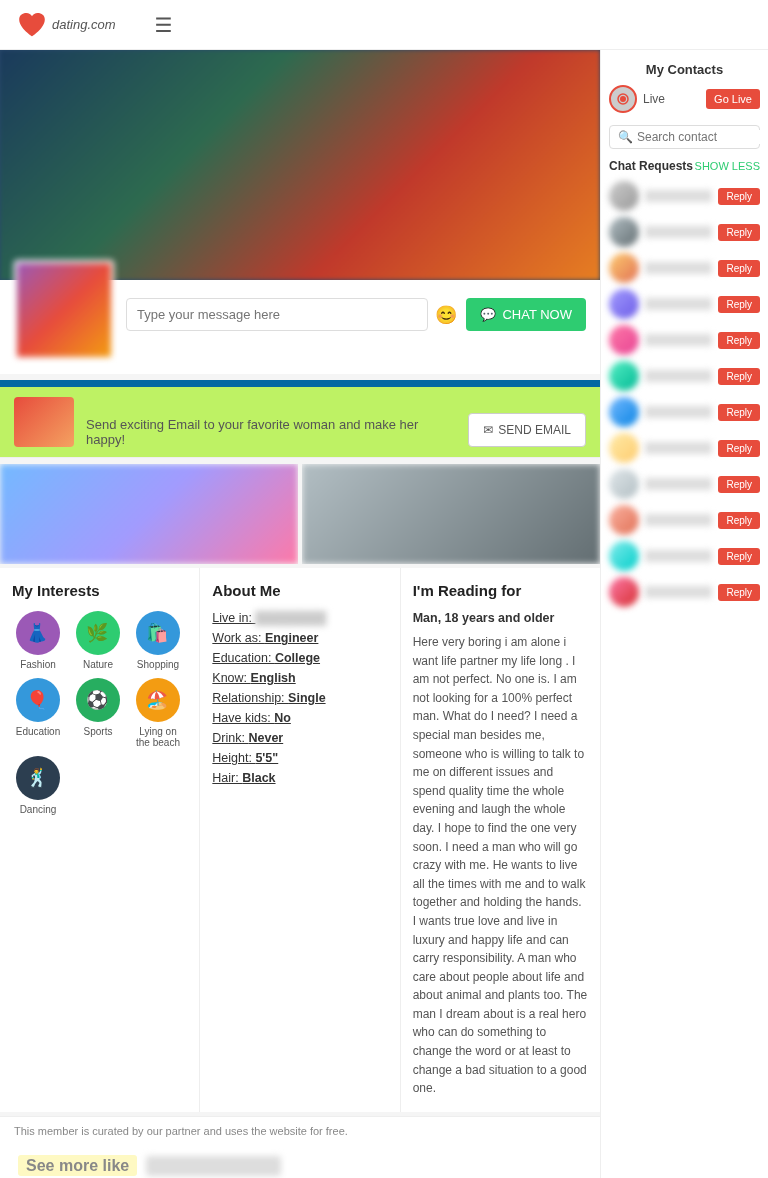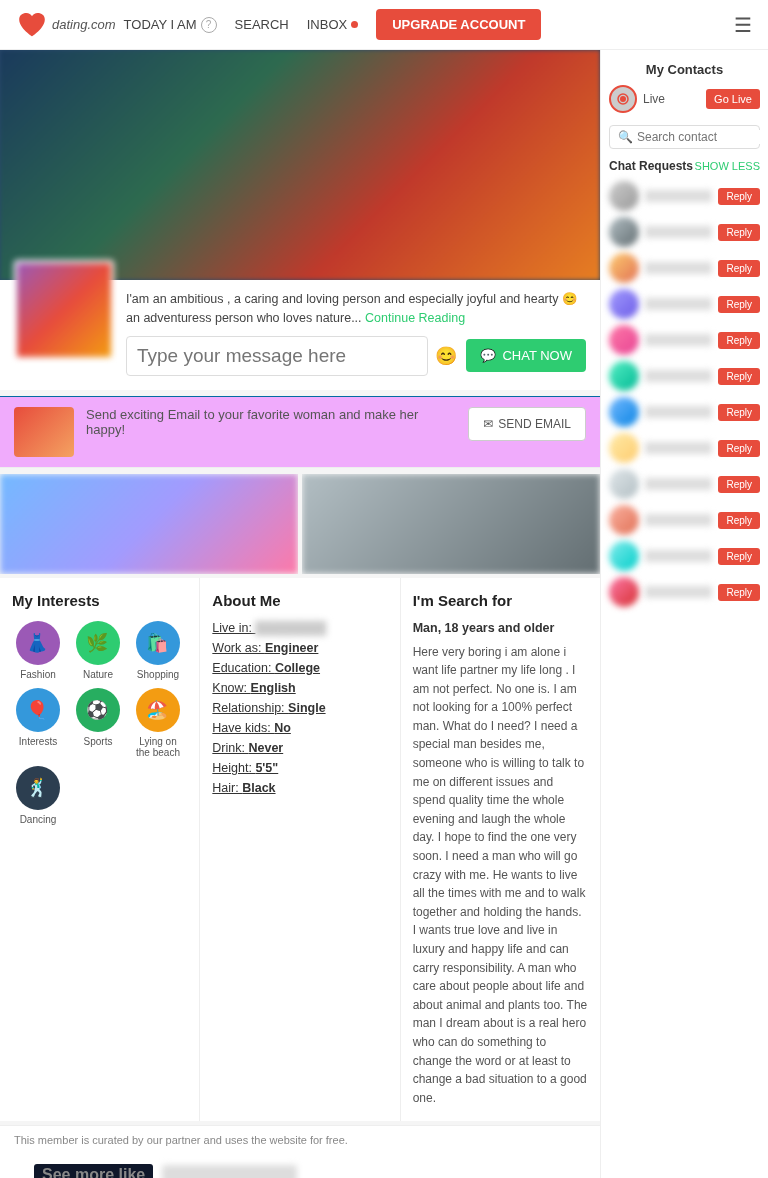--- a/index.html
+++ b/index.html
@@ -7,7 +7,7 @@
 
     
     .header { display: flex; align-items: center; background: #fff; padding: 8px 16px; border-bottom: 1px solid #eee; height: 50px; }
-    .logo-area { display: flex; align-items: center; margin-right: 8px; }
+    .logo-area { display: flex; align-items: center; margin-right: 23px; }
     .logo-heart { width: 32px; height: 32px; margin-right: 4px; }
     .logo-text { font-size: 13px; color: #555; font-style: italic; }
     .nav-links { display: flex; align-items: center; gap: 18px; flex: 1; }

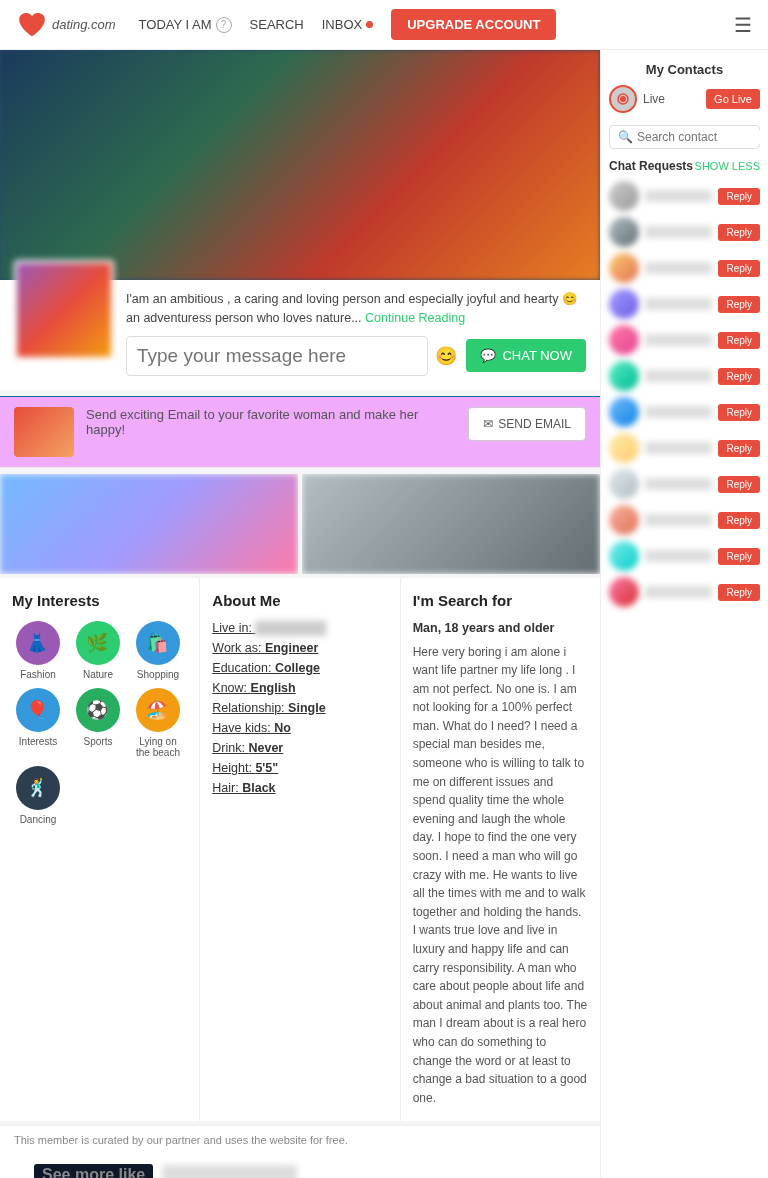--- a/index.html
+++ b/index.html
@@ -97,18 +97,6 @@
     </svg>
     <span class="logo-text">dating.com</span>
   </div>
-  <div class="nav-links">
-    <span class="nav-link">
-      <span>TODAY I AM</span>
-      <span style="width:16px;height:16px;border:1px solid #aaa;border-radius:50%;display:inline-flex;align-items:center;justify-content:center;font-size:10px;color:#aaa;">?</span>
-    </span>
-    <span class="nav-link">SEARCH</span>
-    <span class="nav-link">
-      <span>INBOX</span>
-      <span class="inbox-dot"></span>
-    </span>
-    <button class="upgrade-btn">UPGRADE ACCOUNT</button>
-  </div>
   <span class="hamburger">☰</span>
 </div>
 

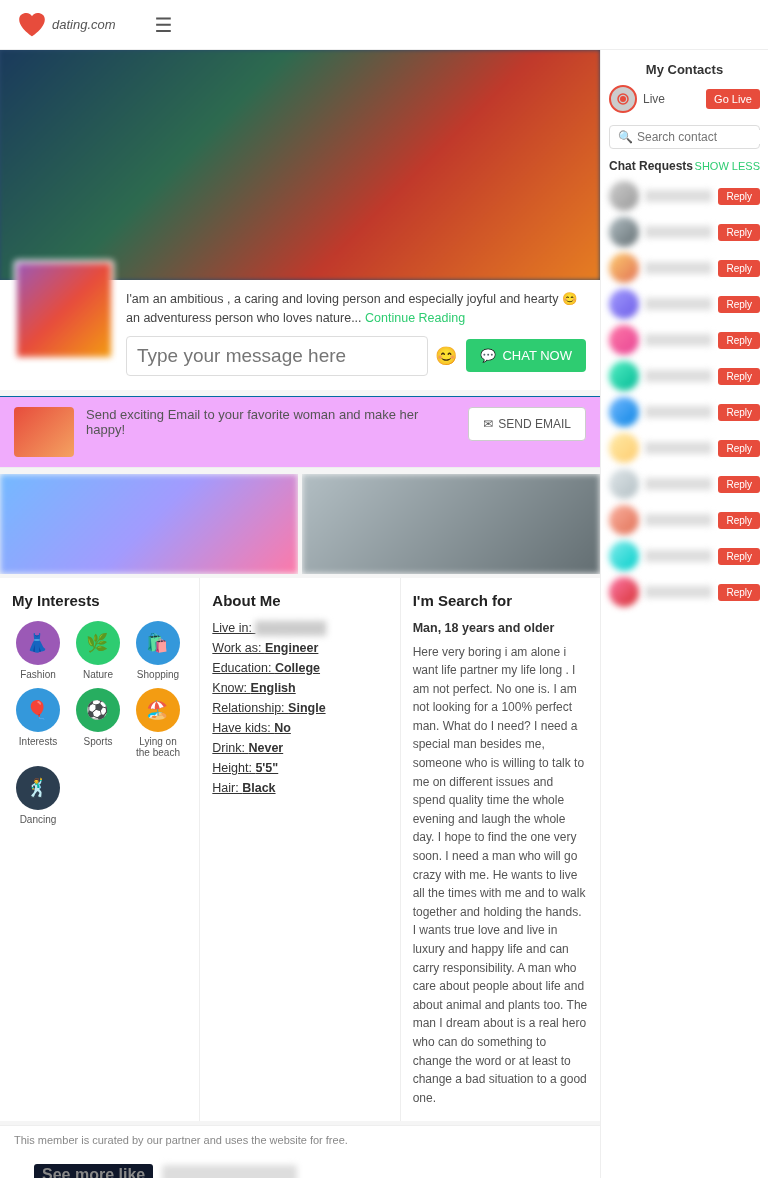--- a/index.html
+++ b/index.html
@@ -113,10 +113,6 @@
         <div class="profile-thumb-img"></div>
       </div>
       <div class="profile-text">
-        <div class="profile-desc">
-          <span>I'am an ambitious , a caring and loving person and especially joyful and hearty 😊 an adventuress person who loves nature...</span>
-          <span class="continue-reading">Continue Reading</span>
-        </div>
         <div class="message-row">
           <input class="message-input" type="text" placeholder="Type your message here" style="">
           <span class="emoji-icon">😊</span>

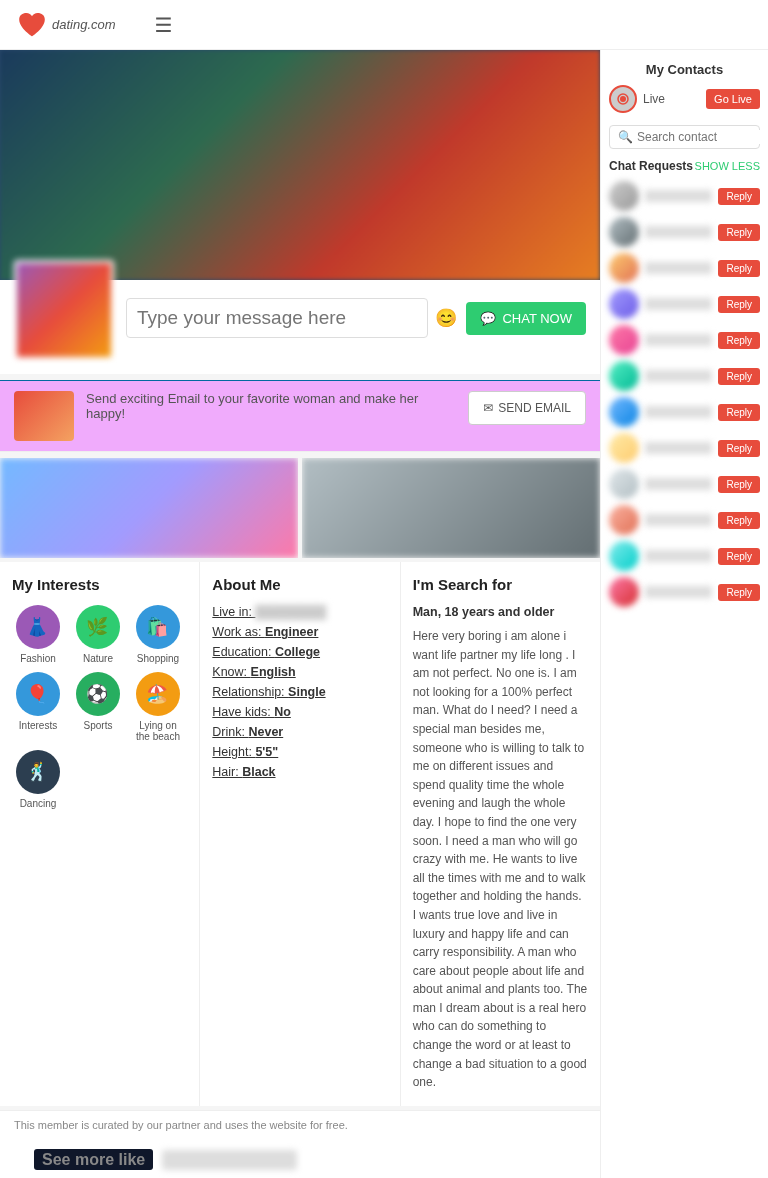--- a/index.html
+++ b/index.html
@@ -31,7 +31,7 @@
     .profile-desc { font-size: 12.5px; color: #444; line-height: 1.5; }
     .continue-reading { color: #2ecc71; cursor: pointer; }
     .message-row { display: flex; align-items: center; gap: 8px; margin-top: 8px; }
-    .message-input { flex: 1; border: 1px solid #ddd; border-radius: 4px; padding: 8px 10px; font-size: 19px; color: #aaa; }
+    .message-input { flex: 1; border: 1px solid #ddd; border-radius: 4px; padding: 8px 10px; font-size: 13px; color: #aaa; }
     .emoji-icon { font-size: 18px; cursor: pointer; }
     .chat-now-btn { background: #2ecc71; color: #fff; border: none; padding: 9px 14px; border-radius: 4px; font-size: 13px; cursor: pointer; display: flex; align-items: center; gap: 6px; }
 

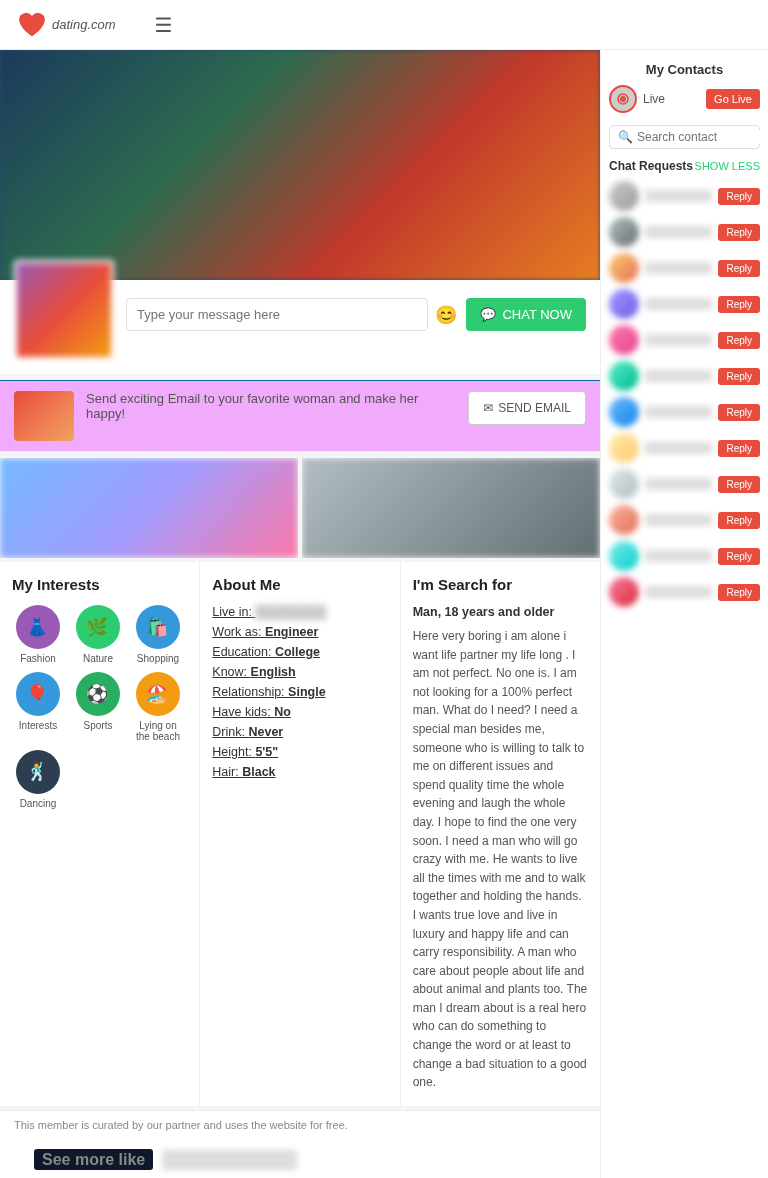--- a/index.html
+++ b/index.html
@@ -36,7 +36,7 @@
     .chat-now-btn { background: #2ecc71; color: #fff; border: none; padding: 9px 14px; border-radius: 4px; font-size: 13px; cursor: pointer; display: flex; align-items: center; gap: 6px; }
 
     
-    .send-email-banner { display: flex; align-items: flex-start; background: #f0abfc; margin: 6px 0; padding: 10px 14px; gap: 12px; border-top: 1px solid #0369a1; border-bottom: 1px solid #eee; }
+    .send-email-banner { display: flex; align-items: flex-end; background: #bef264; margin: 6px 0; padding: 10px 14px; gap: 12px; border-top: 7px solid #0369a1; border-bottom: 1px solid #eee; }
     .email-icon-area { width: 60px; height: 50px; background: linear-gradient(135deg, #e74c3c, #f4a261); border-radius: 4px; flex-shrink: 0; }
     .email-text { flex: 1; font-size: 13px; color: #555; }
     .send-email-btn { border: 1px solid #ccc; background: #fff; padding: 9px 14px; border-radius: 4px; font-size: 12px; cursor: pointer; display: flex; align-items: center; gap: 5px; color: #555; }

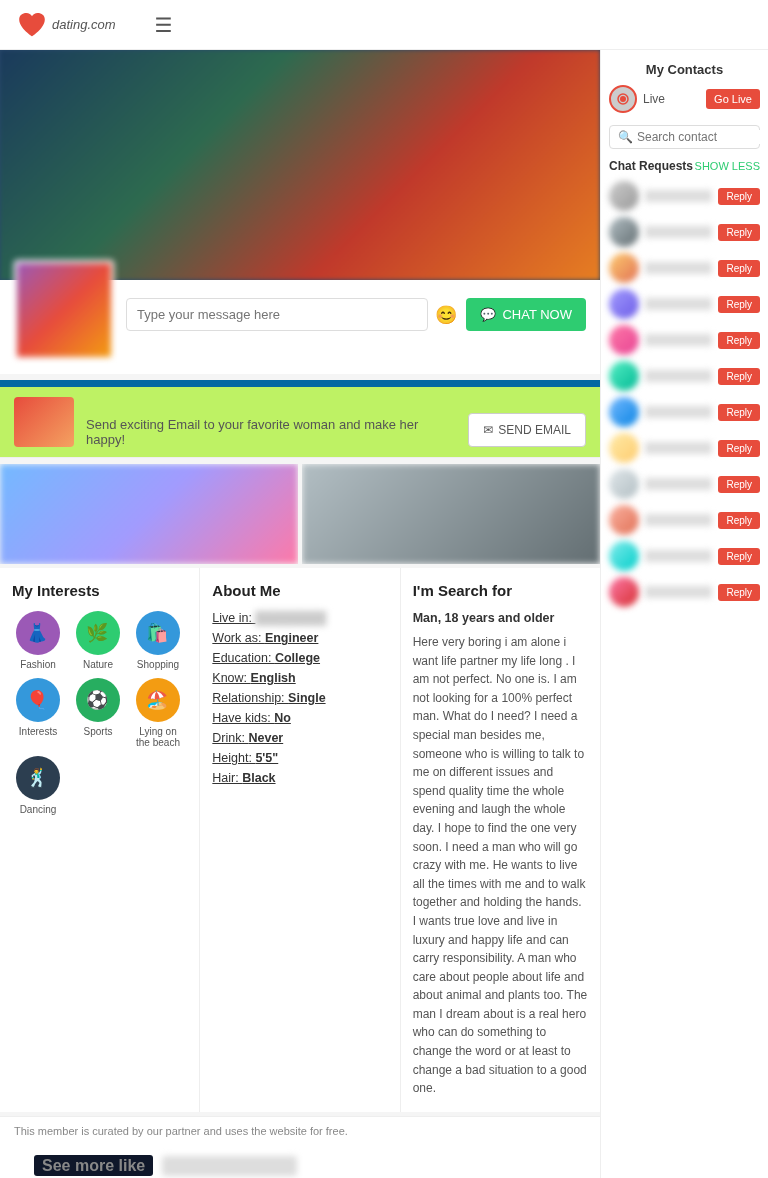--- a/index.html
+++ b/index.html
@@ -193,7 +193,7 @@
       </div>
 
       <div class="section-col">
-        <div class="section-title">I'm Search for</div>
+        <div class="section-title">I'm Reading for</div>
         <div class="looking-for-subtitle">Man, 18 years and older</div>
         <div class="looking-for-text">Here very boring i am alone i want life partner my life long . I am not perfect. No one is. I am not looking for a 100% perfect man. What do I need? I need a special man besides me, someone who is willing to talk to me on different issues and spend quality time the whole evening and laugh the whole day. I hope to find the one very soon. I need a man who will go crazy with me. He wants to live all the times with me and to walk together and holding the hands. I wants true love and live in luxury and happy life and can carry responsibility. A man who care about people about life and about animal and plants too. The man I dream about is a real hero who can do something to change the word or at least to change a bad situation to a good one.</div>
       </div>

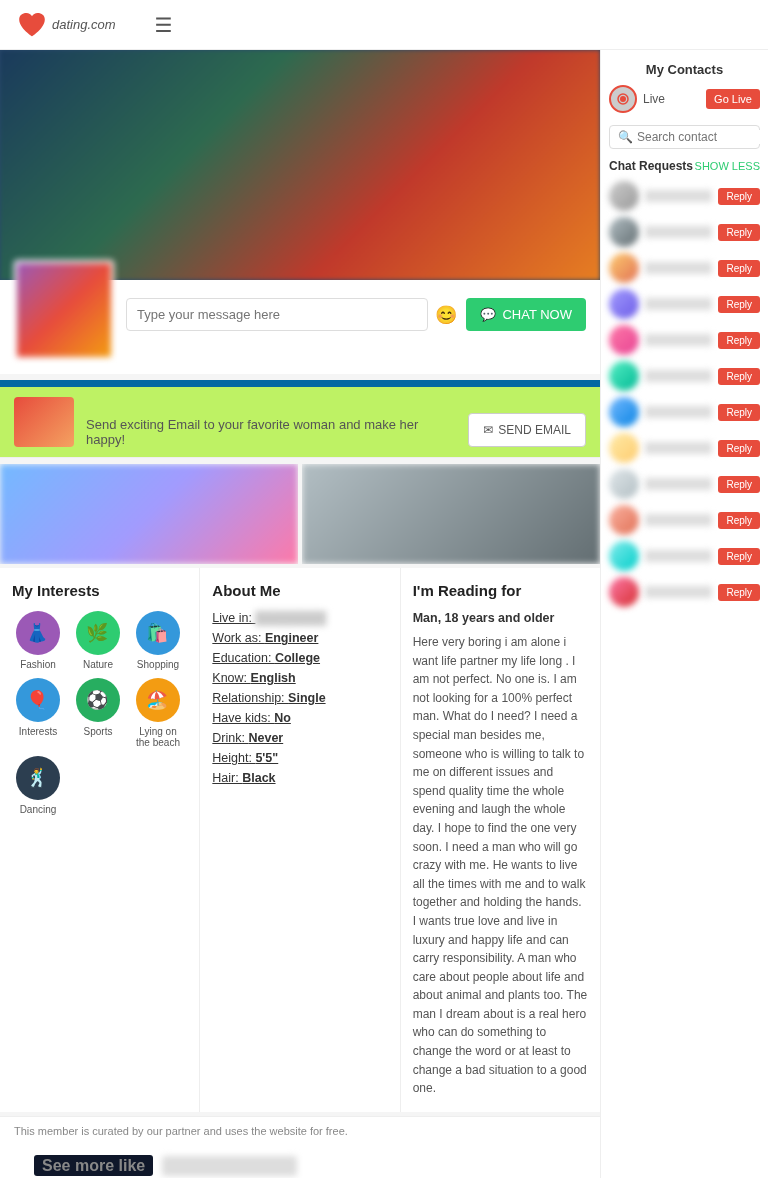--- a/index.html
+++ b/index.html
@@ -161,7 +161,7 @@
           </div>
           <div class="interest-item">
             <div class="interest-icon" style="background:#3498db;">🎈</div>
-            <span class="interest-label">Interests</span>
+            <span class="interest-label">Education</span>
           </div>
           <div class="interest-item">
             <div class="interest-icon" style="background:#27ae60;">⚽</div>

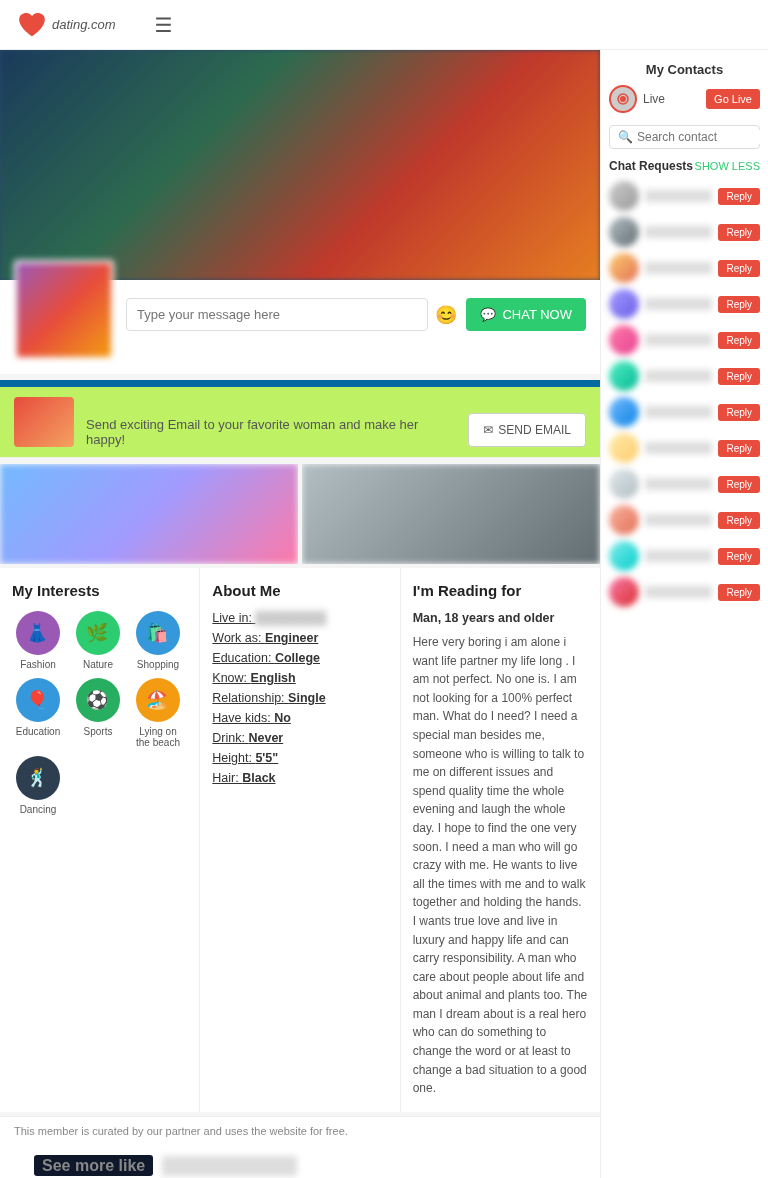--- a/index.html
+++ b/index.html
@@ -67,7 +67,7 @@
     
     .see-more-section { background: #fff; padding: 12px 14px; }
     .see-more-title { font-size: 16px; font-weight: bold; margin-bottom: 10px; }
-    .see-more-title span { font-size: 16px; color: #888; background: #0f172a; padding: 2px 8px; border-radius: 3px; margin-left: 20px; }
+    .see-more-title span { font-size: 16px; color: #888; background: #fef9c3; padding: 2px 8px; border-radius: 3px; margin-left: 4px; }
 
     
     .sidebar-title { font-size: 13px; font-weight: bold; margin-bottom: 8px; color: #333; text-align: center; }

